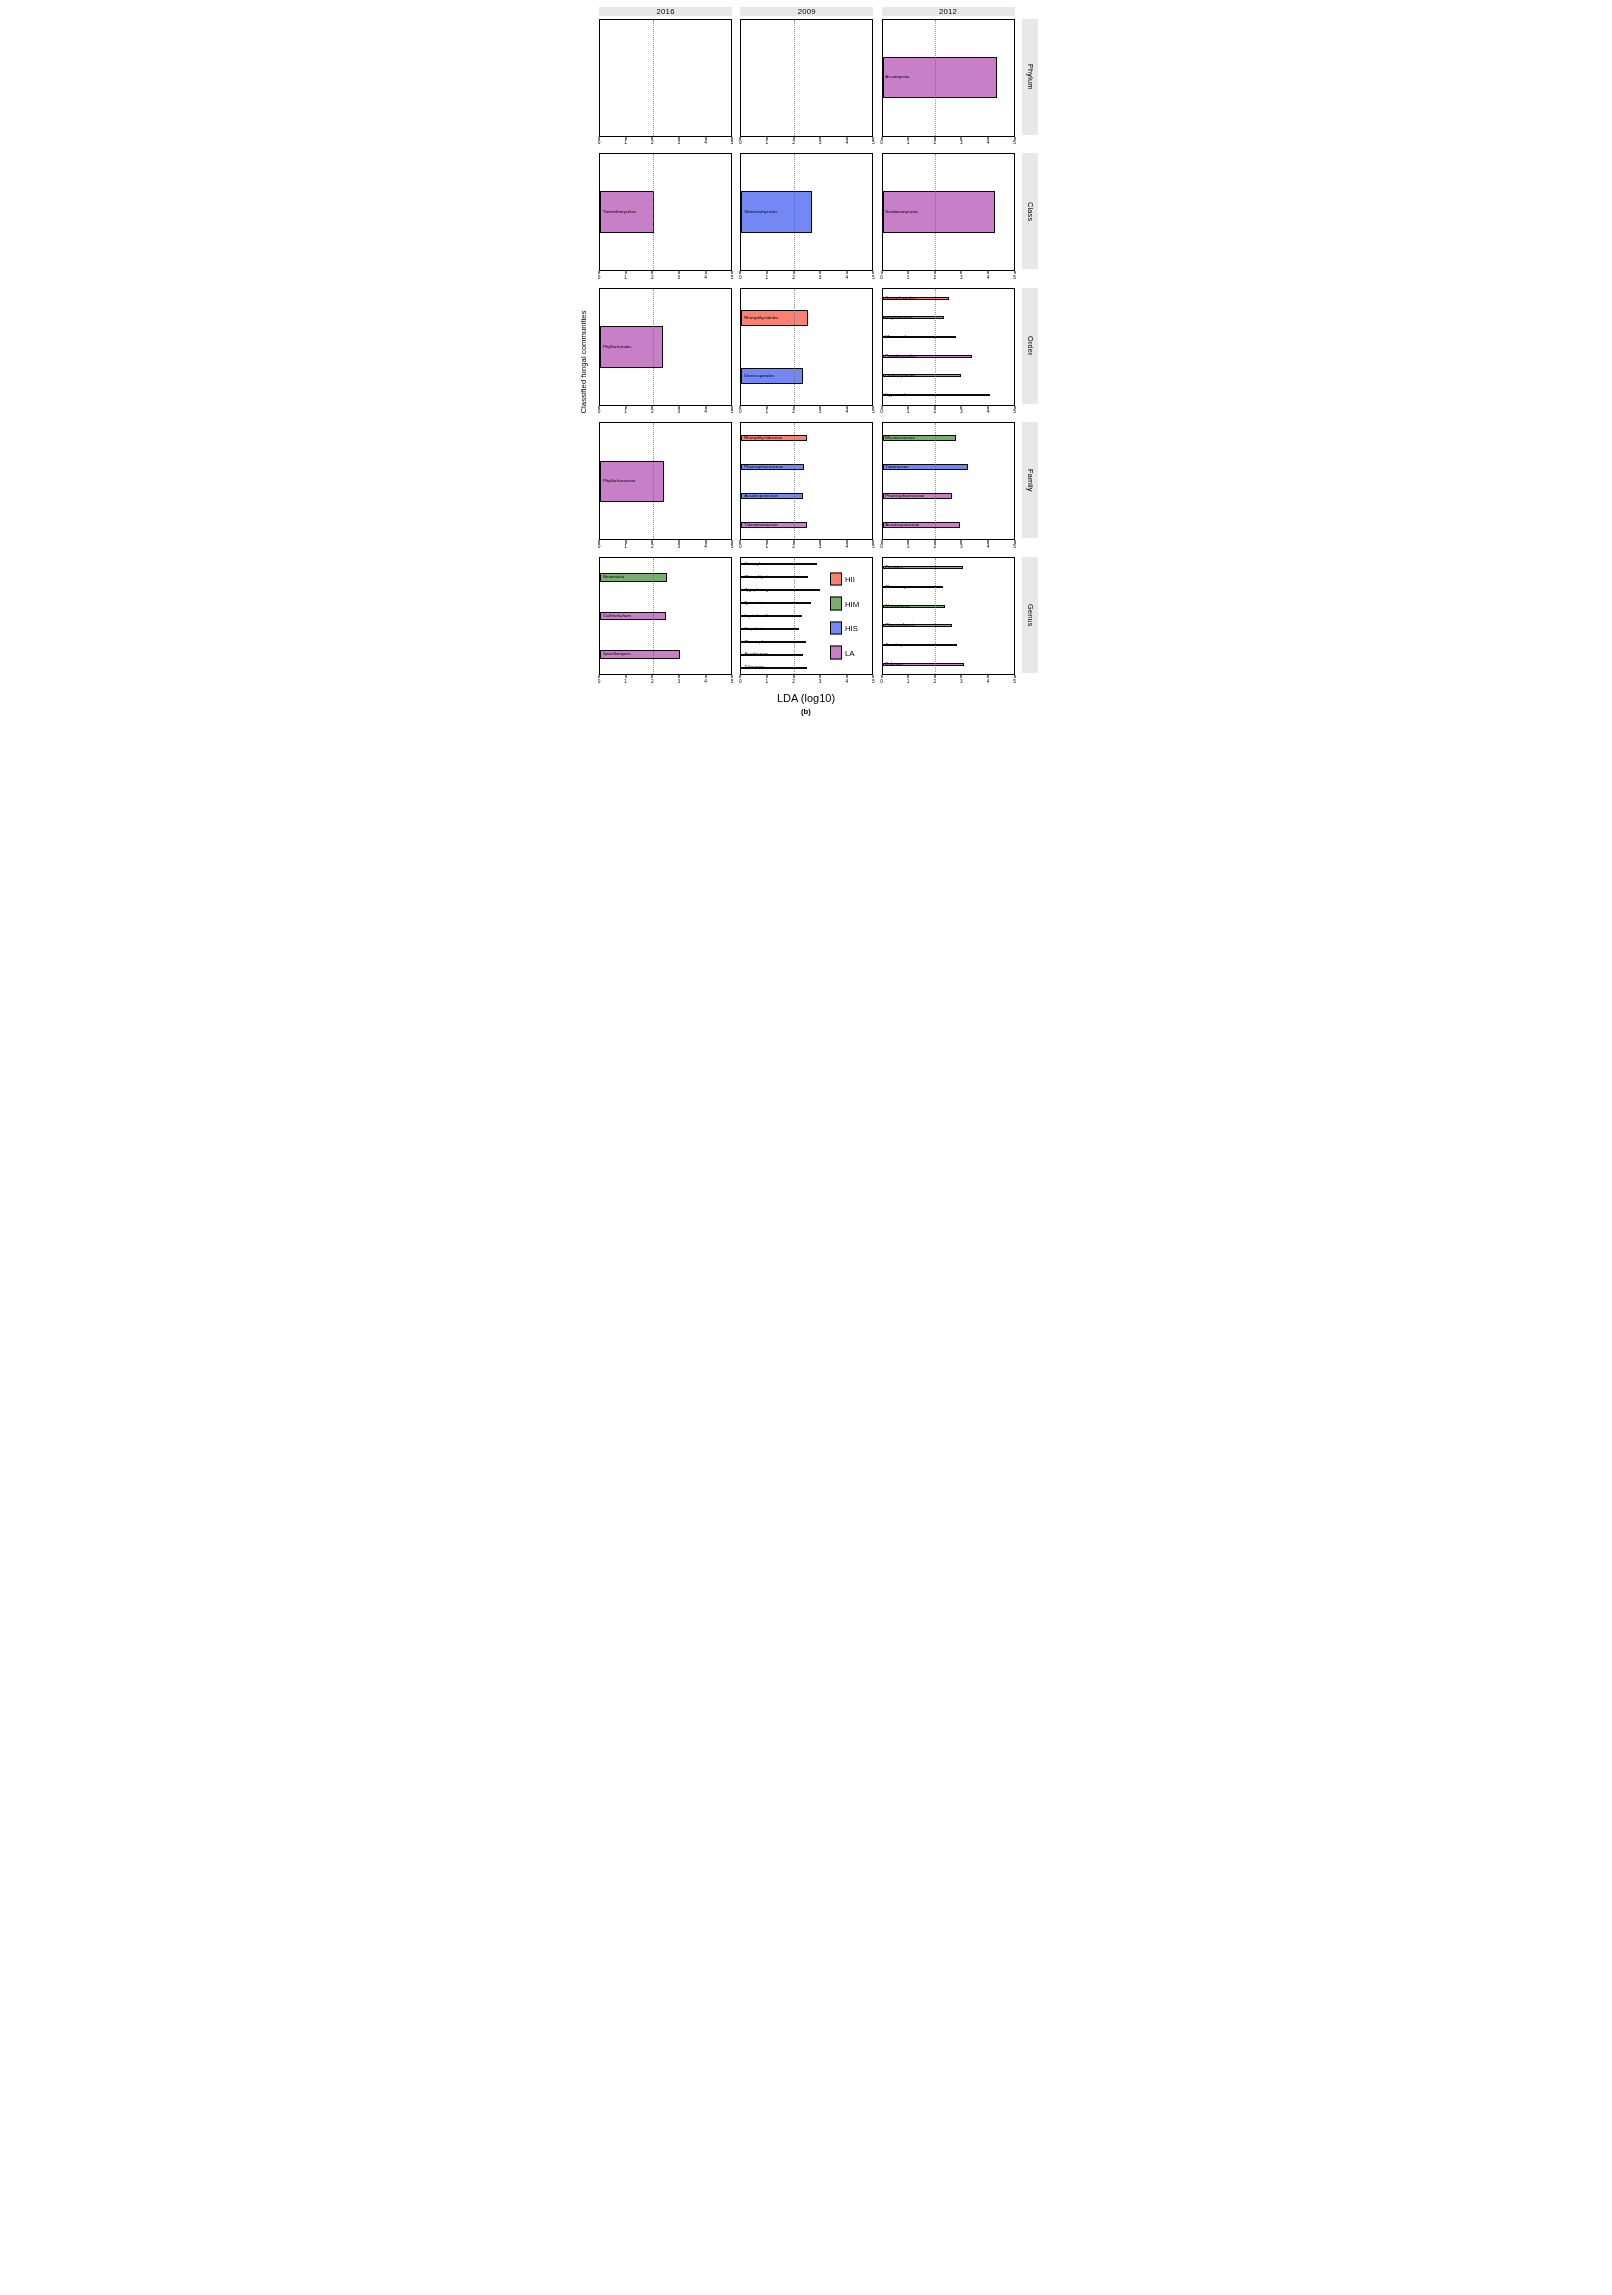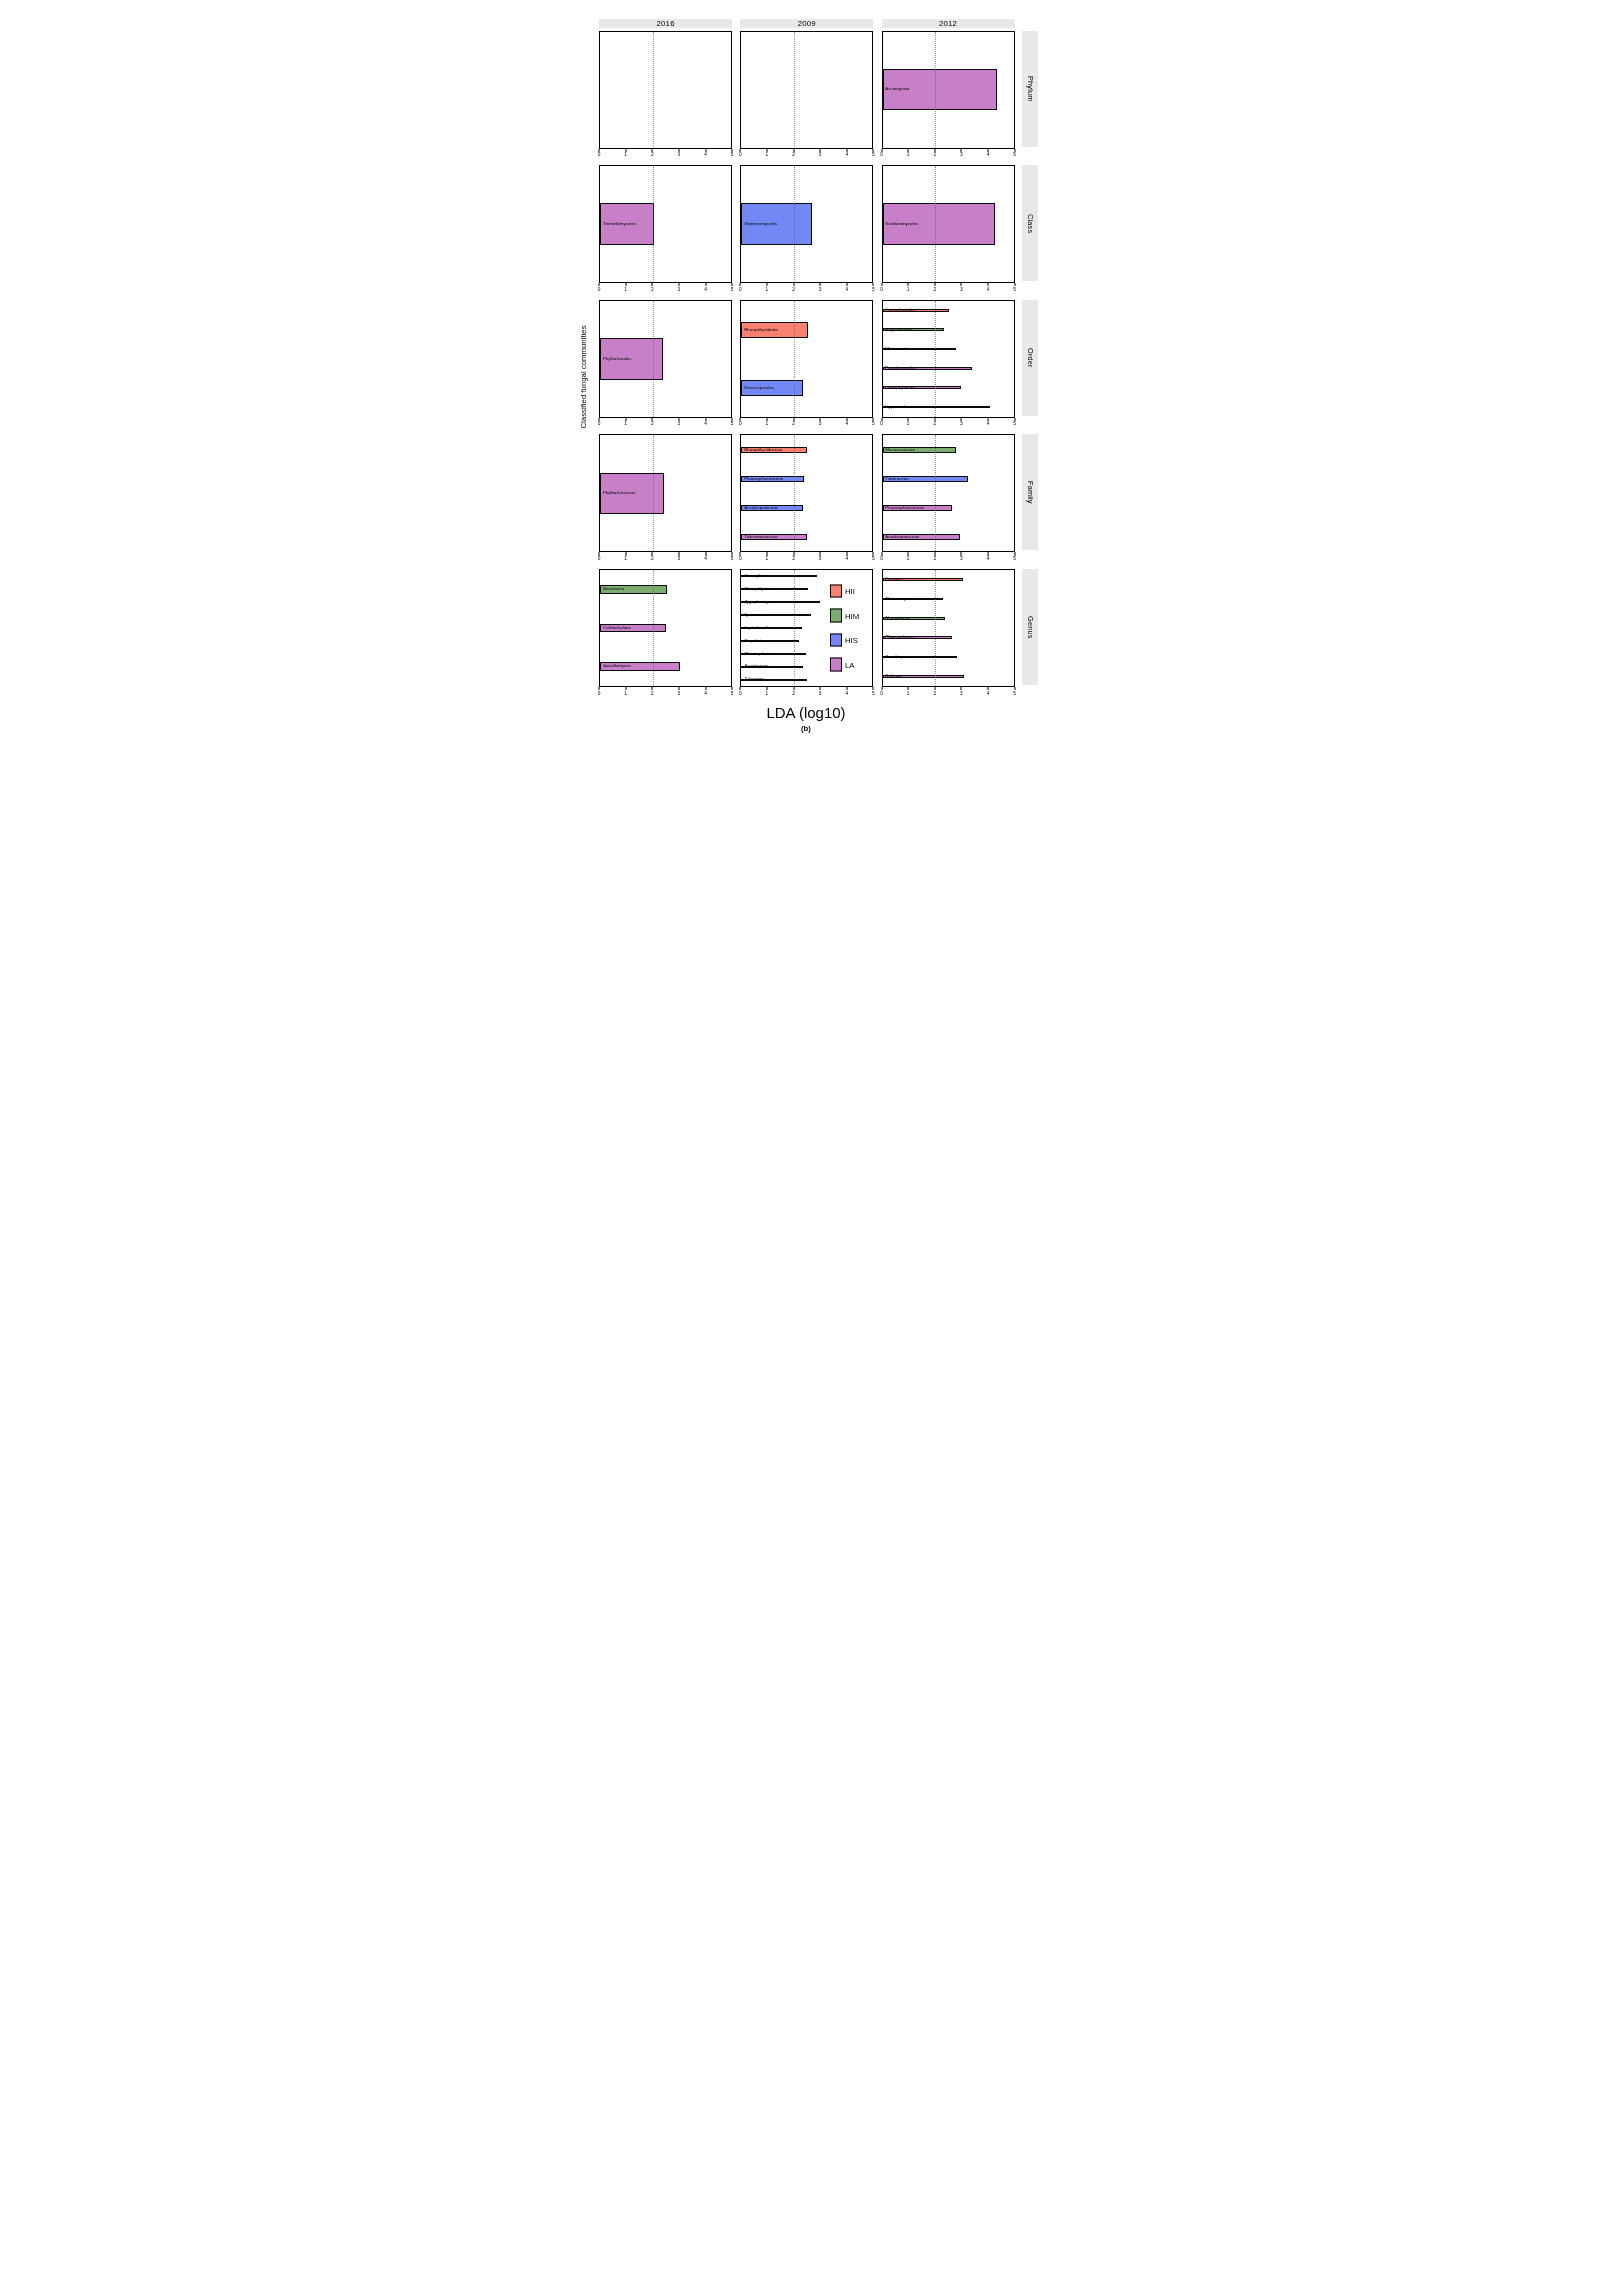--- a/index.html
+++ b/index.html
@@ -3,7 +3,7 @@
 <meta charset="utf-8">
 <style>
   html,body{margin:0;padding:0;background:#ffffff;font-family:"Liberation Sans", sans-serif;color:#000;}
-  #fig{position:relative;width:464px;margin:16px auto;padding:2.8px 0 4.6px 0;}
+  #fig{position:relative;width:464px;margin:4px auto;padding:2.8px 0 4.6px 0;}
   .hdr-row{display:flex;align-items:stretch;margin-bottom:2.8px;}
   .col-spacer{width:21px;flex:none;}
   .strip-spacer{width:15.6px;flex:none;margin-left:3.7px;}

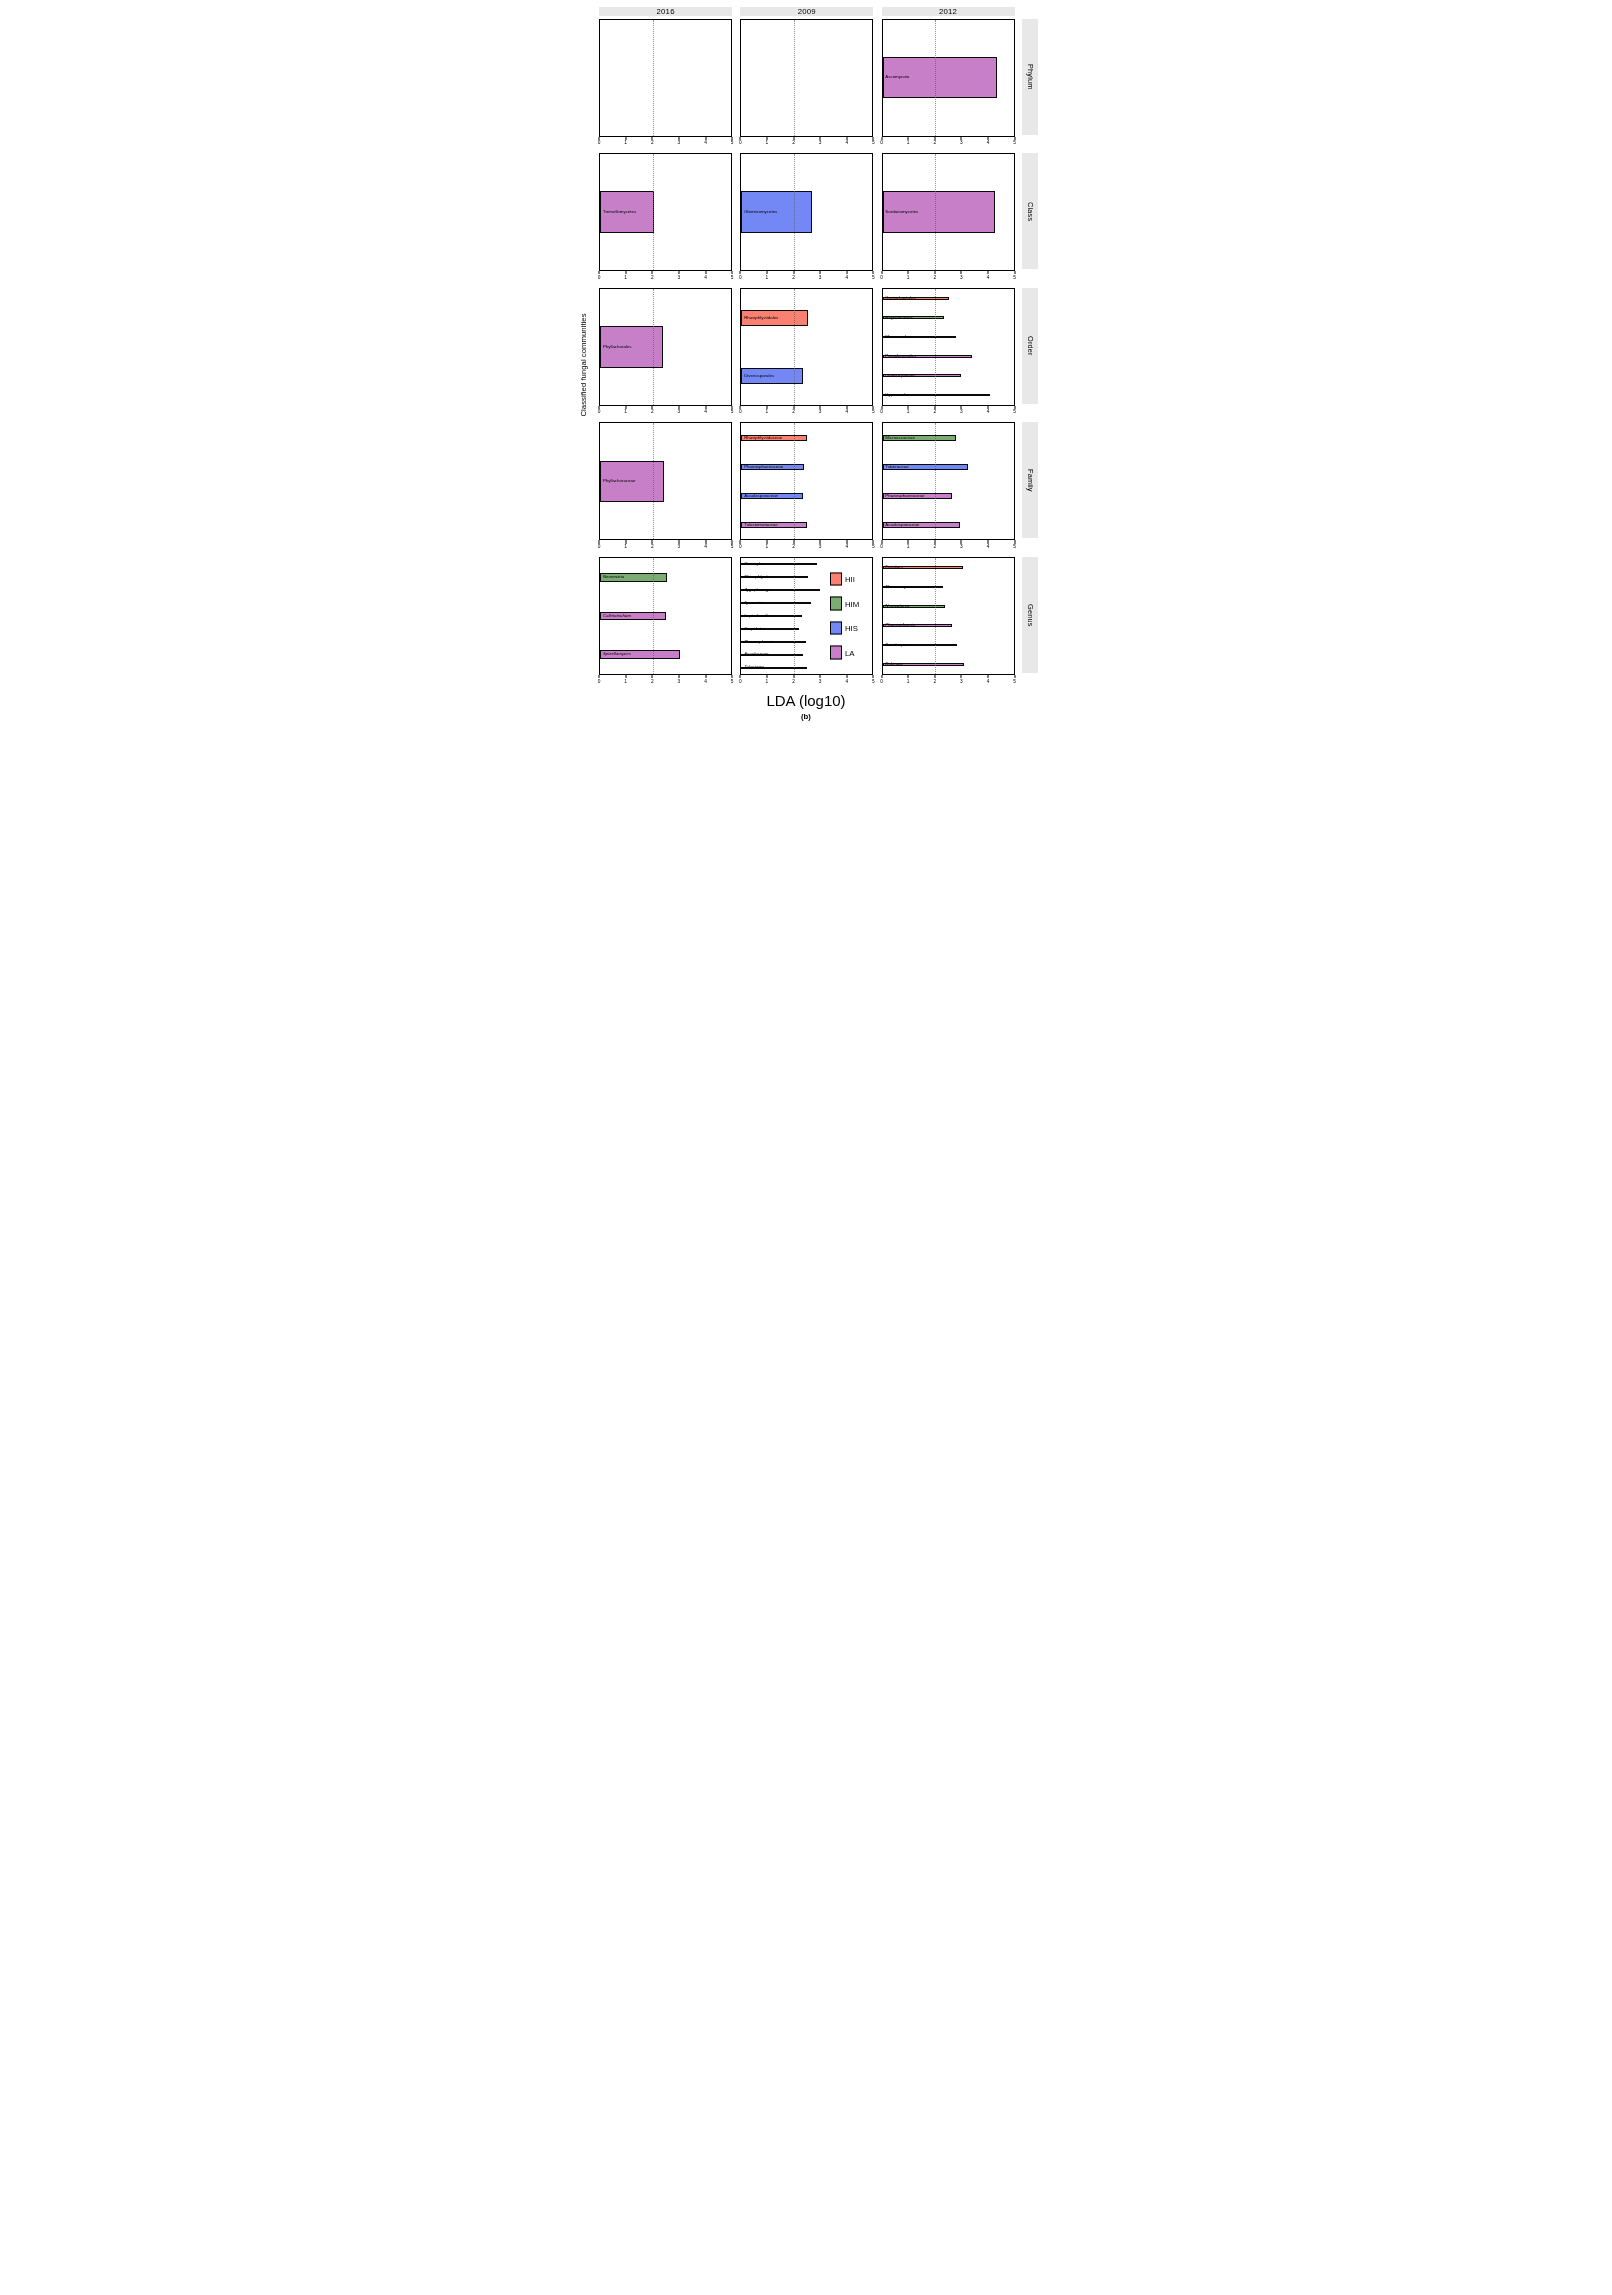--- a/index.html
+++ b/index.html
@@ -25,7 +25,7 @@
   .row-strip span{writing-mode:vertical-rl;font-size:7.3px;letter-spacing:0.2px;}
   #ylabel{position:absolute;left:-0.9px;top:50%;transform:translateY(-50%);width:21px;display:flex;align-items:center;justify-content:center;}
   #ylabel span{writing-mode:vertical-rl;transform:rotate(180deg);font-size:7.8px;}
-  #xlabel{text-align:center;font-size:15px;margin:4.6px 0 1.8px 0;}
+  #xlabel{text-align:center;font-size:11px;margin:4.6px 0 1.8px 0;}
   #caption{text-align:center;font-size:7.8px;font-weight:bold;margin-top:3.7px;}
   #legend{position:absolute;right:10%;top:50%;transform:translateY(-50%);display:flex;flex-direction:column;gap:11px;z-index:6;}
   .leg-item{display:flex;align-items:center;}

